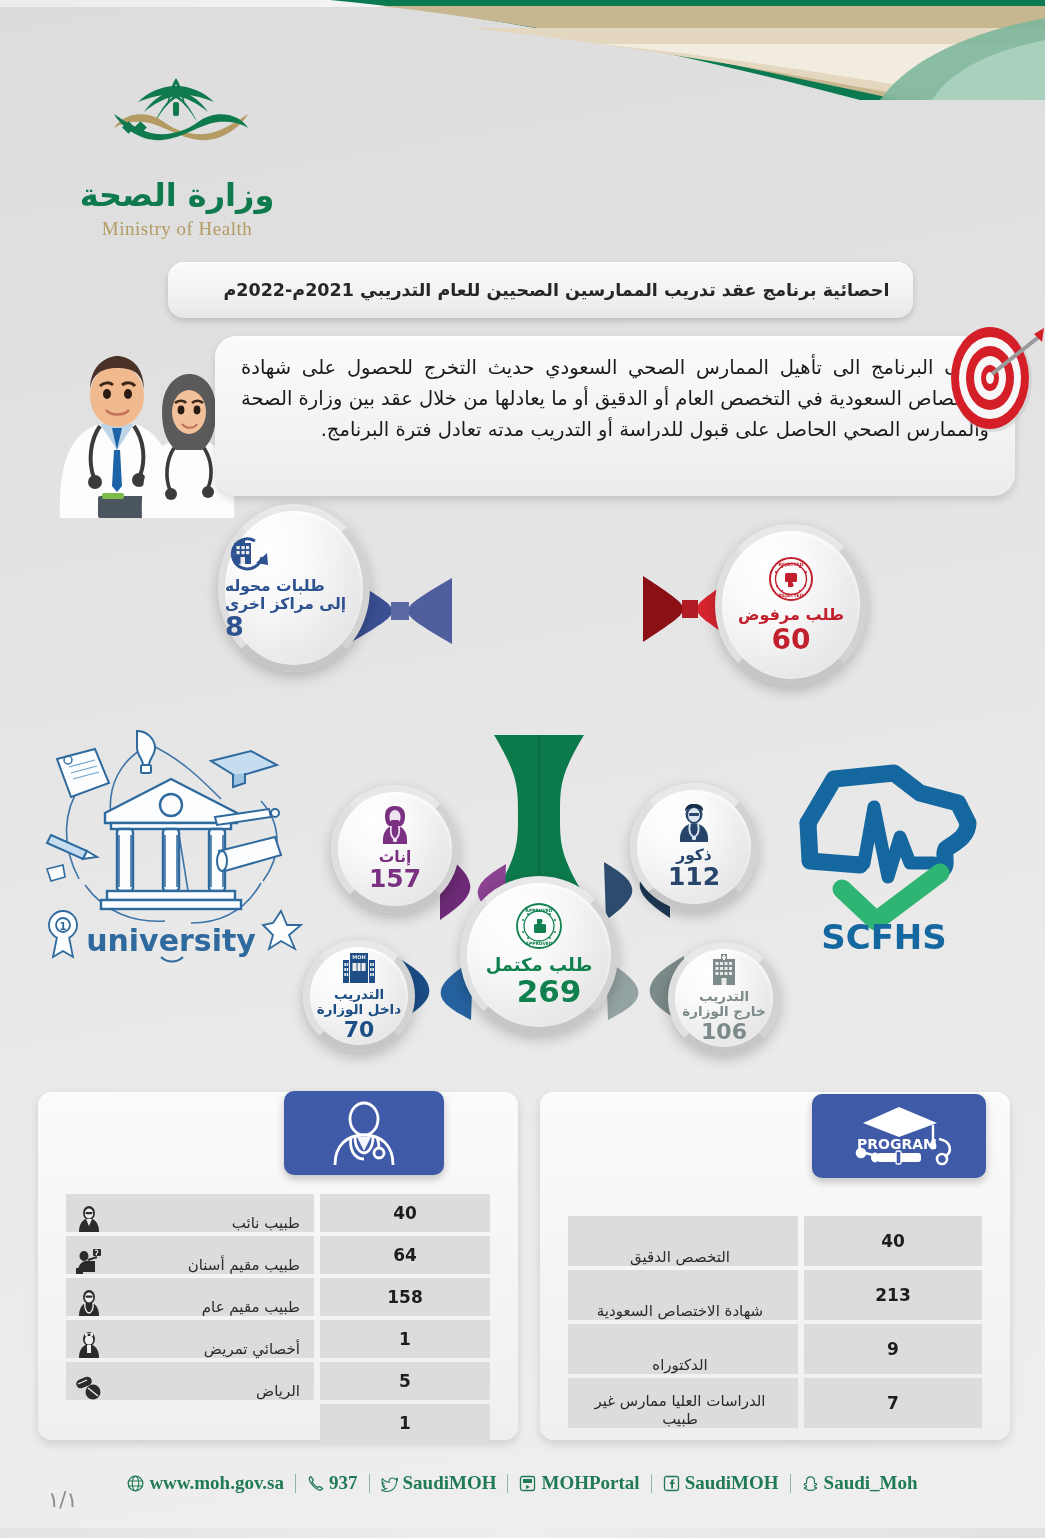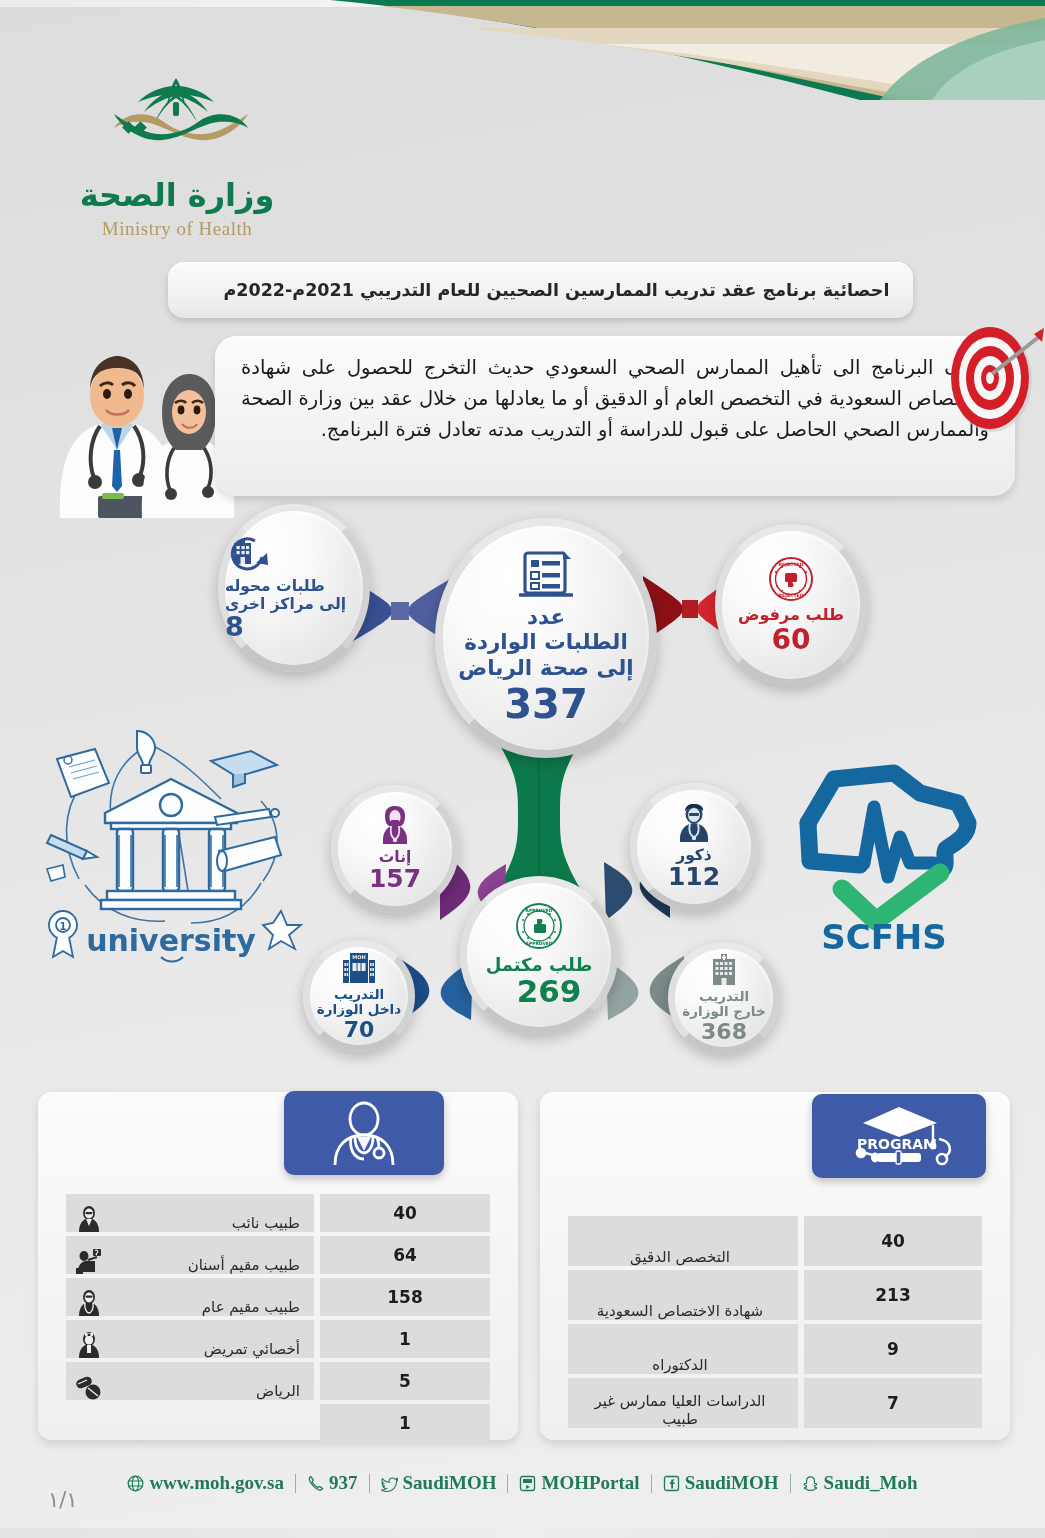--- a/index.html
+++ b/index.html
@@ -343,25 +343,6 @@
     </svg>
   </div>
 
-  <div class="circle" id="c-main">
-    <span class="ic">
-      <svg width="58" height="48" viewBox="0 0 58 48">
-        <rect x="8" y="2" width="40" height="40" rx="3" fill="none" stroke="#2d528f" stroke-width="3.2"></rect>
-        <rect x="14" y="9" width="8" height="7" fill="#2d528f"></rect>
-        <rect x="25" y="10" width="18" height="4.5" fill="#2d528f"></rect>
-        <rect x="14" y="21" width="8" height="7" fill="none" stroke="#2d528f" stroke-width="2"></rect>
-        <rect x="25" y="22" width="18" height="4.5" fill="#2d528f"></rect>
-        <rect x="14" y="32" width="8" height="6" fill="none" stroke="#2d528f" stroke-width="2"></rect>
-        <rect x="25" y="33" width="18" height="4.5" fill="#2d528f"></rect>
-        <path d="M2 44 H56" stroke="#2d528f" stroke-width="3.4"></path>
-        <path d="M46 0 L54 8 L46 8 Z" fill="#2d528f"></path>
-      </svg>
-    </span>
-    <span class="lbl">عدد</span>
-    <span class="lbl">الطلبات الواردة</span>
-    <span class="lbl">إلى صحة الرياض</span>
-    <span class="val">337</span>
-  </div>
 
   <div class="circle" id="c-transfer">
     <span class="ic">

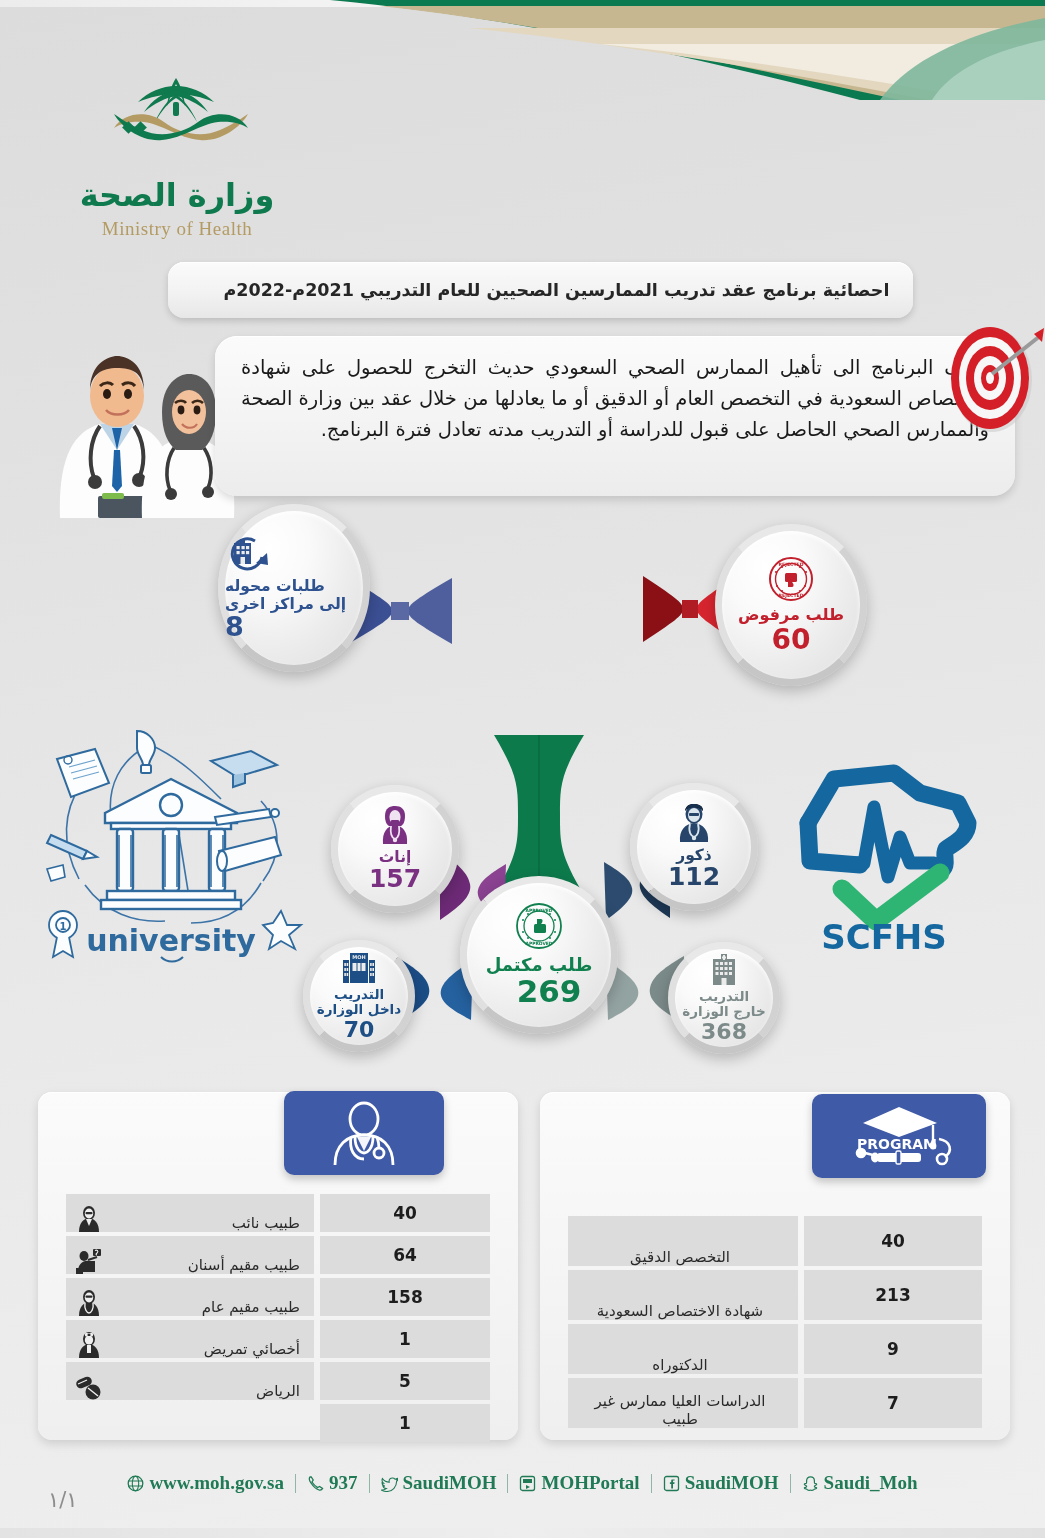--- a/index.html
+++ b/index.html
@@ -517,7 +517,7 @@
     </span>
     <span class="lbl">التدريب</span>
     <span class="lbl">خارج الوزارة</span>
-    <span class="val">368</span>
+    <span class="val">106</span>
   </div>
 
   <div class="university">

